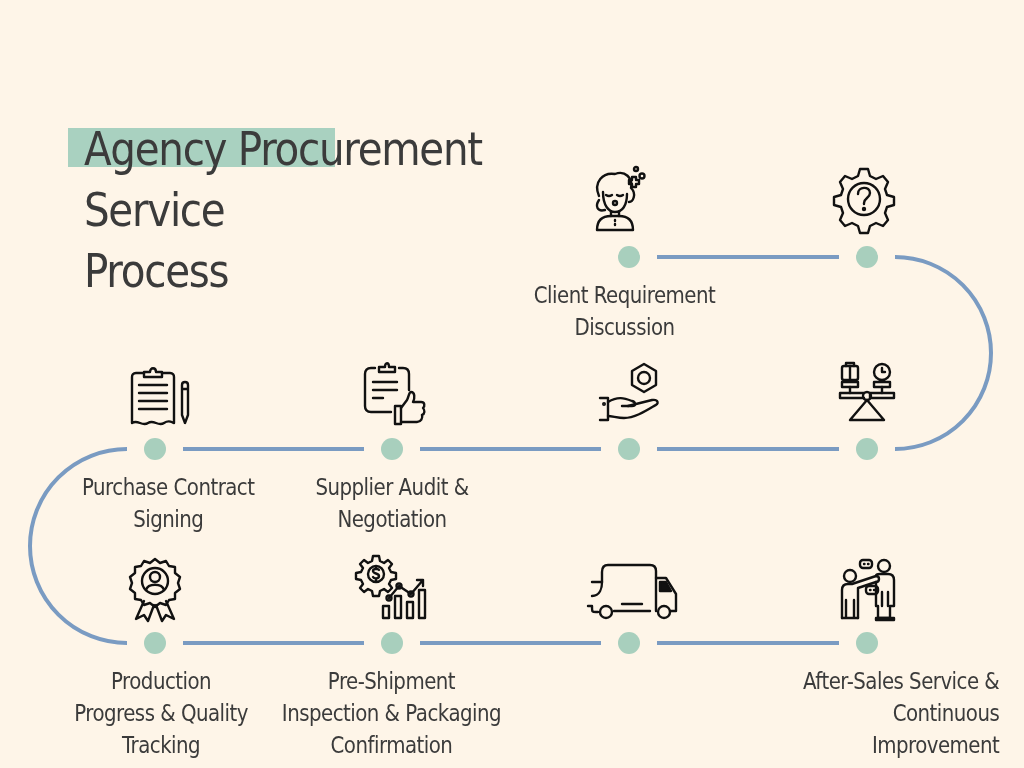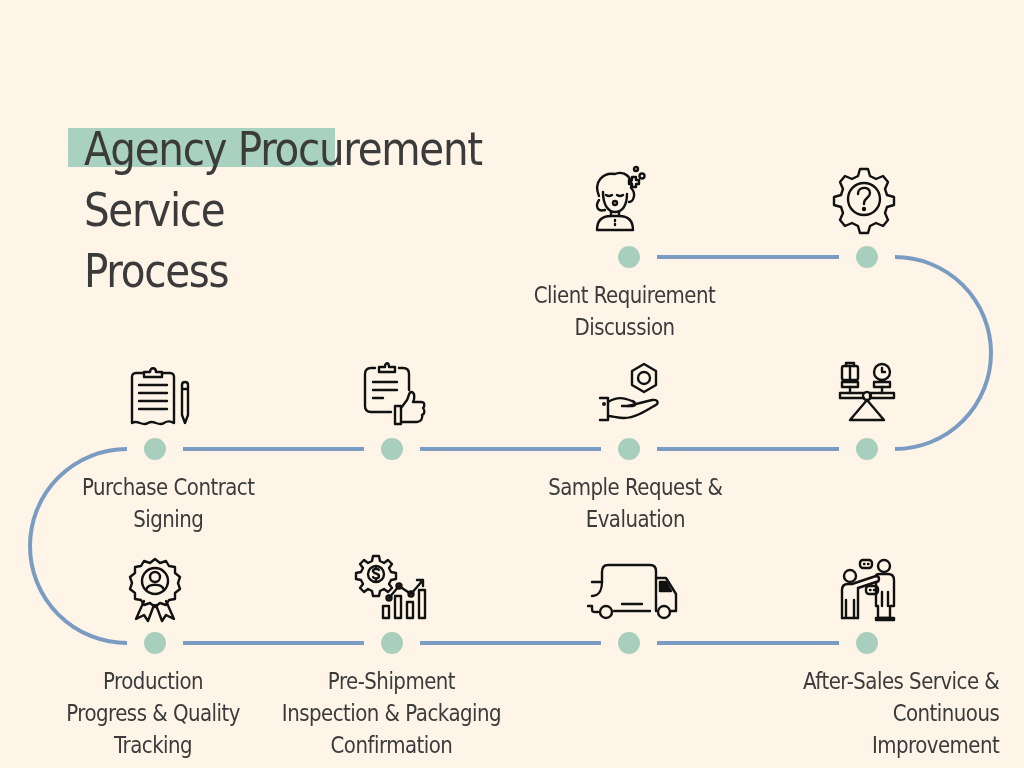--- a/index.html
+++ b/index.html
@@ -152,6 +152,10 @@
       <path d="M44 48 l6 -8 C52 36 52 32 54 32 C58 32 58 38 56 42 h8 C68 42 68 46 66 48 C68 50 68 54 65 55 C66 58 64 62 60 62 h-16"></path>
     </svg>
   </div>
+  <div class="label" style="left:392px;top:431px;">
+    <span>Supplier Audit &amp;
+Negotiation</span>
+  </div>
 
   <div class="icon" style="left:159px;top:325px;">
     <svg viewBox="0 0 70 66">

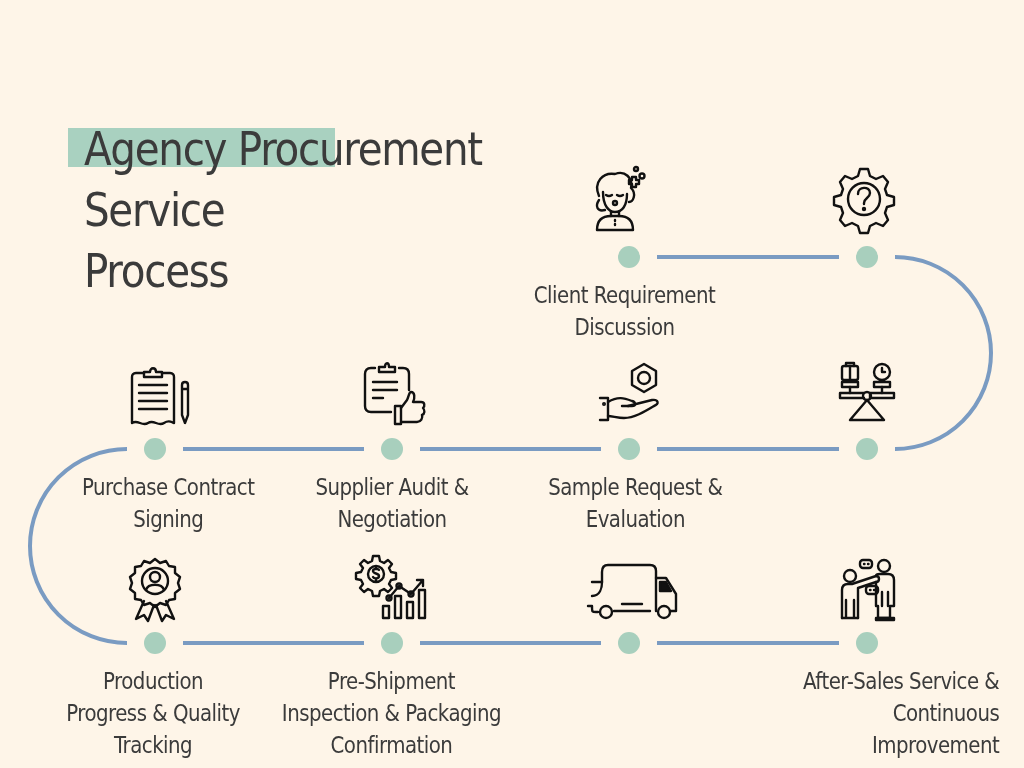--- a/index.html
+++ b/index.html
@@ -137,10 +137,6 @@
       <path d="M34 46 L58 40 C64 39 66 44 60 46 C50 52 40 58 30 58 C24 58 18 56 14 56"></path>
     </svg>
   </div>
-  <div class="label" style="left:635px;top:431px;">
-    <span>Sample Request &amp;
-Evaluation</span>
-  </div>
 
   <div class="icon" style="left:392px;top:320px;">
     <svg viewBox="0 0 70 66">

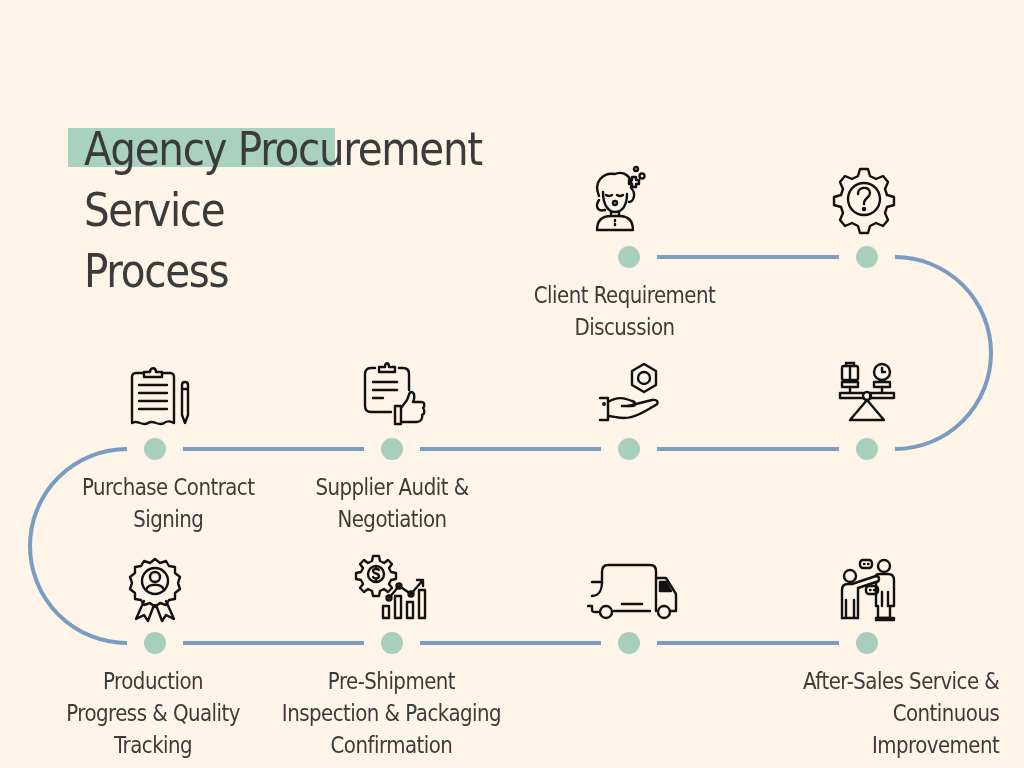--- a/index.html
+++ b/index.html
@@ -176,7 +176,7 @@
       <path d="M46 44 L54 62 l-8 -4 l-4 6 l-6 -16"></path>
     </svg>
   </div>
-  <div class="label" style="left:153px;top:625px;">
+  <div class="label" style="left:161px;top:625px;">
     <span>Production
 Progress &amp; Quality
 Tracking</span>

